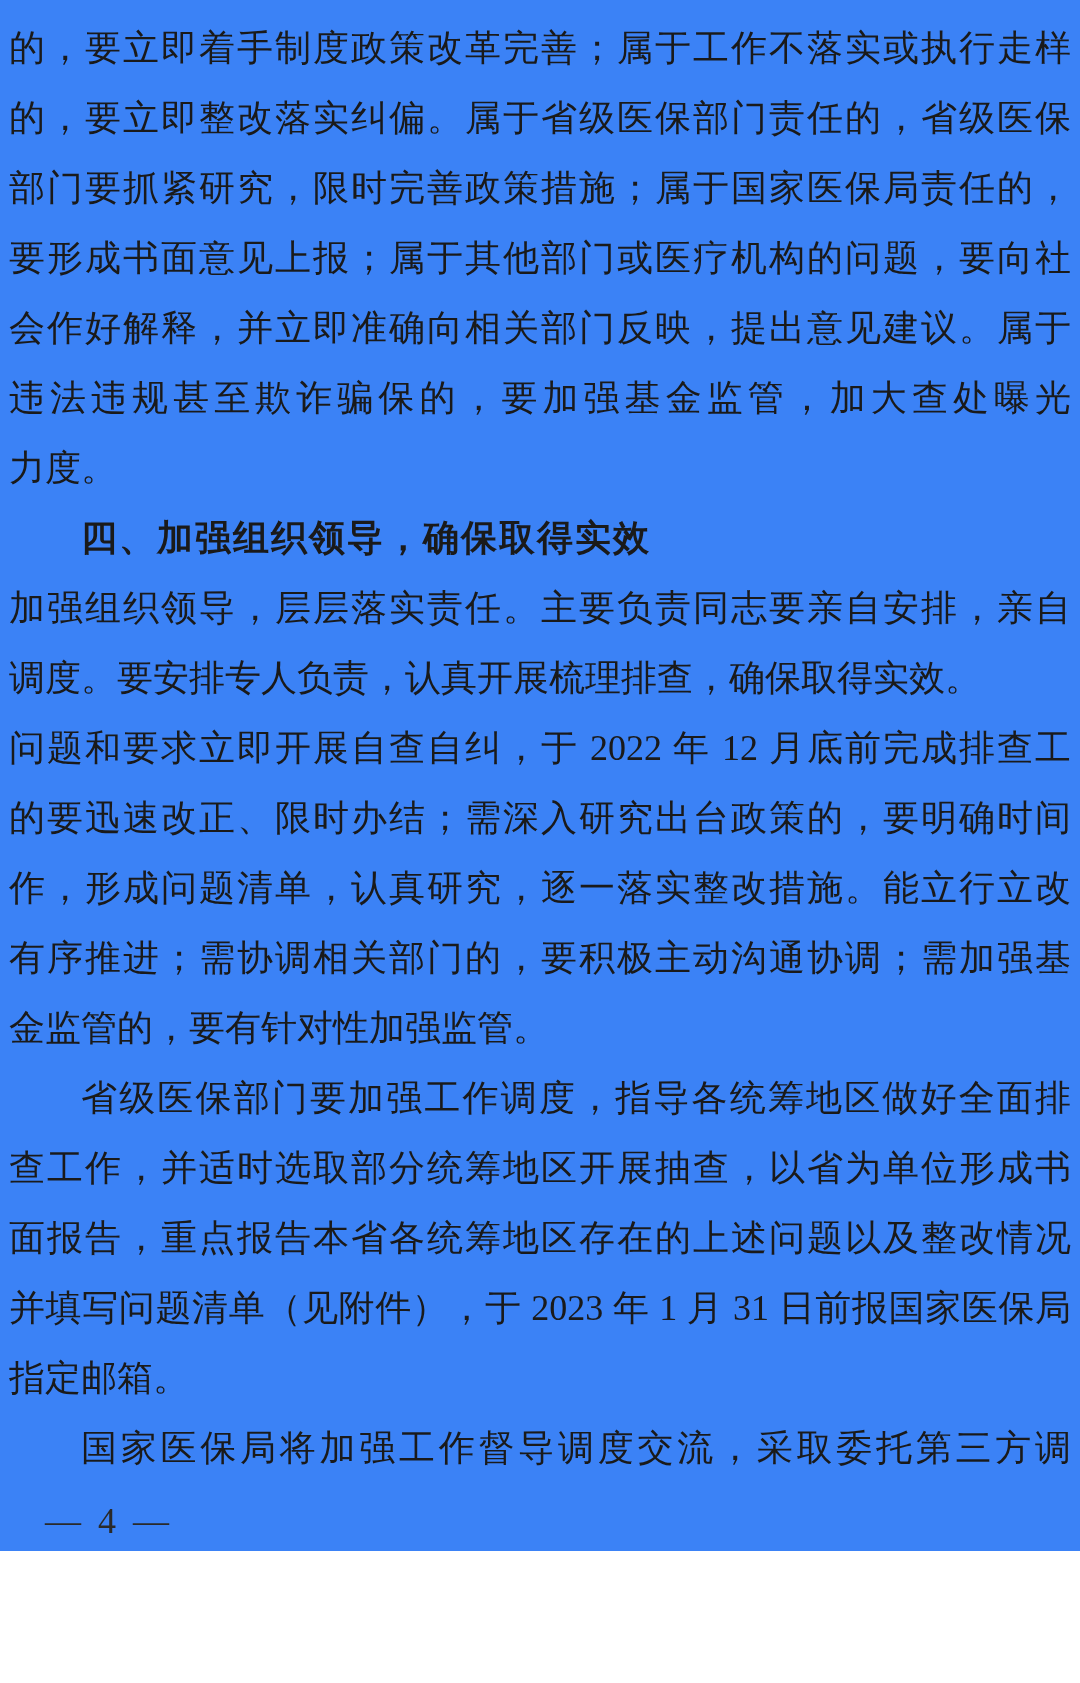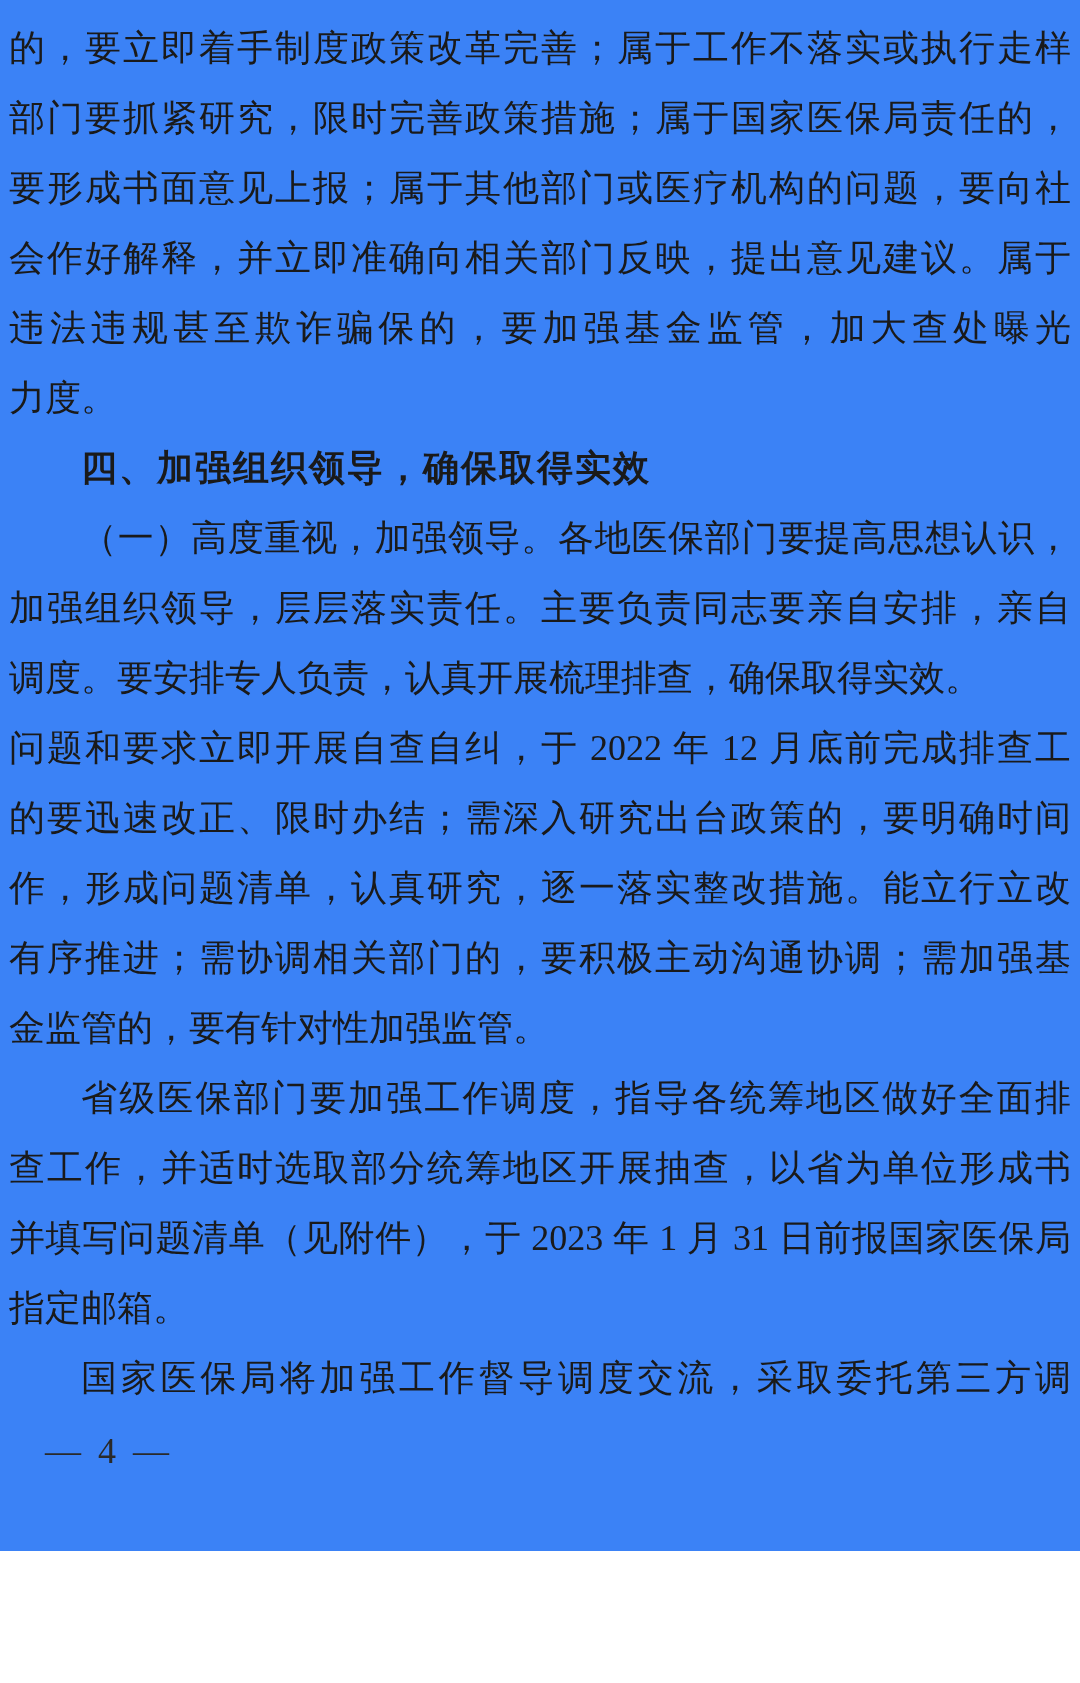--- a/index.html
+++ b/index.html
@@ -59,6 +59,7 @@
 
   <div>
     <div class="ln fill">的，要立即着手制度政策改革完善；属于工作不落实或执行走样</div>
+    <div class="ln fill">的，要立即整改落实纠偏。属于省级医保部门责任的，省级医保</div>
     <div class="ln fill">部门要抓紧研究，限时完善政策措施；属于国家医保局责任的，</div>
     <div class="ln fill">要形成书面意见上报；属于其他部门或医疗机构的问题，要向社</div>
     <div class="ln fill">会作好解释，并立即准确向相关部门反映，提出意见建议。属于</div>

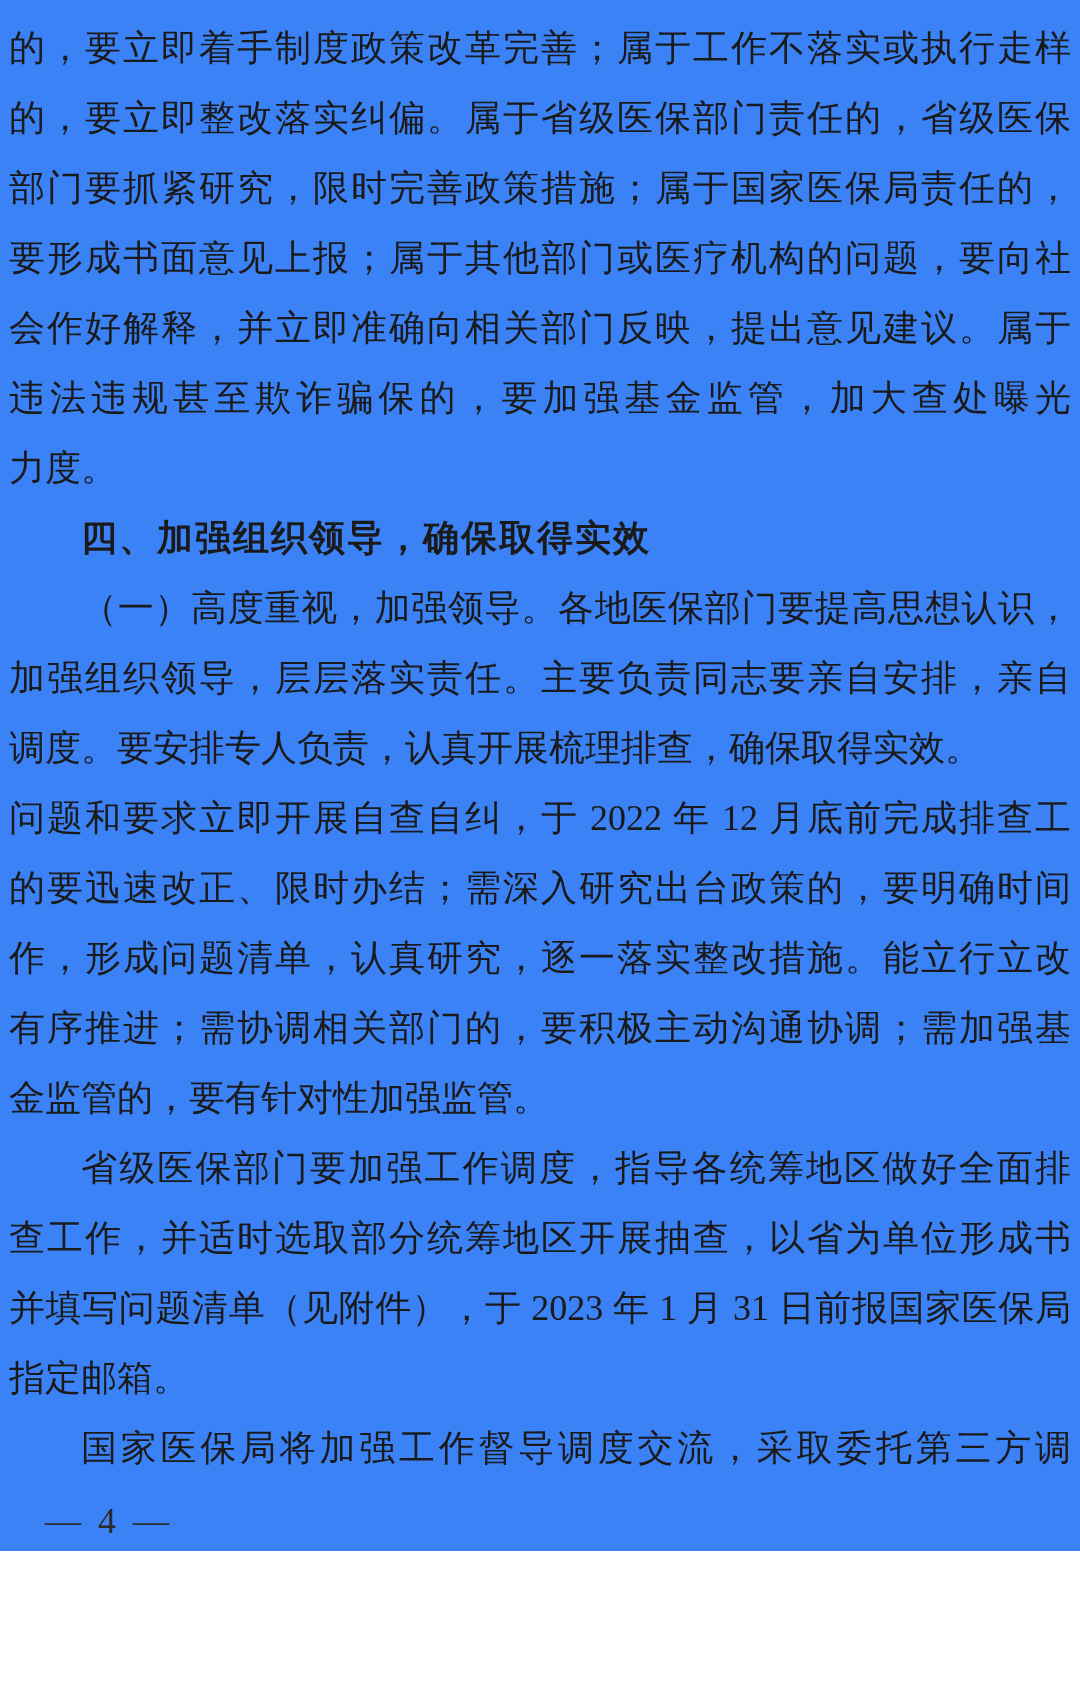--- a/index.html
+++ b/index.html
@@ -70,7 +70,6 @@
   <div class="ln ind hd">四、加强组织领导，确保取得实效</div>
 
   <div>
-    <div class="ln ind fill">（一）高度重视，加强领导。各地医保部门要提高思想认识，</div>
     <div class="ln fill">加强组织领导，层层落实责任。主要负责同志要亲自安排，亲自</div>
     <div class="ln">调度。要安排专人负责，认真开展梳理排查，确保取得实效。</div>
   </div>

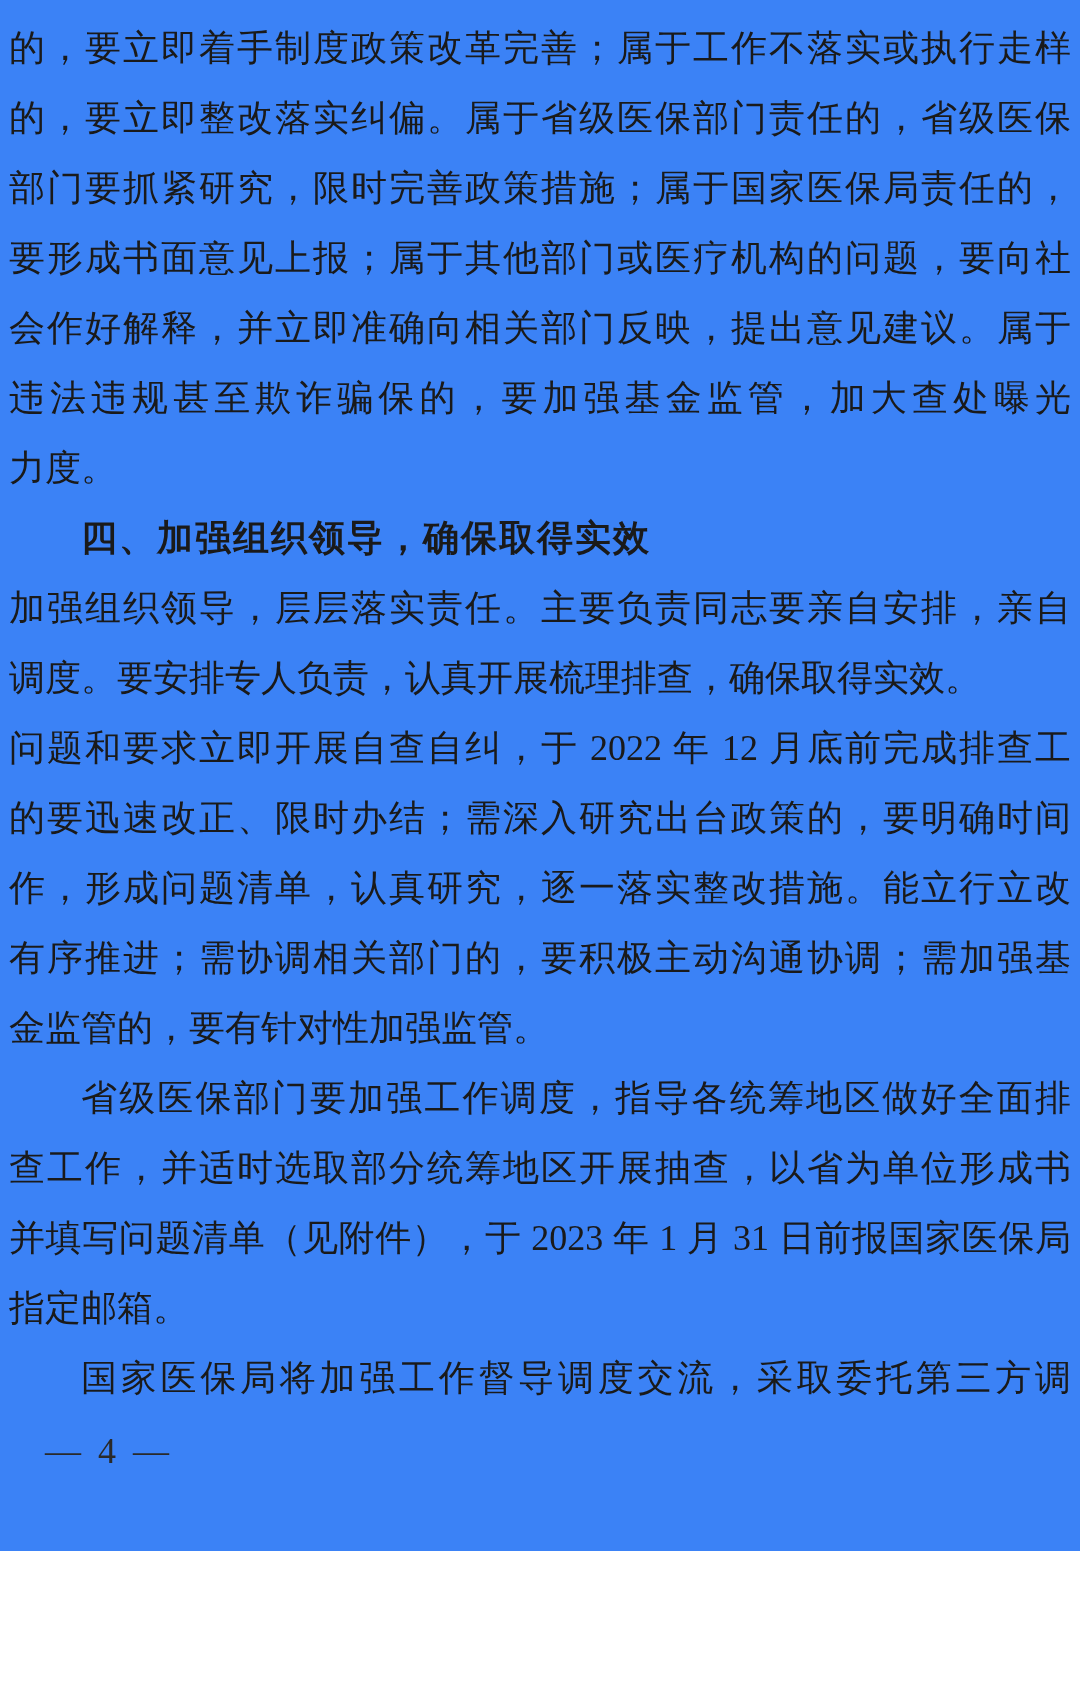--- a/index.html
+++ b/index.html
@@ -85,6 +85,7 @@
   <div>
     <div class="ln ind fill">省级医保部门要加强工作调度，指导各统筹地区做好全面排</div>
     <div class="ln fill">查工作，并适时选取部分统筹地区开展抽查，以省为单位形成书</div>
+    <div class="ln fill">面报告，重点报告本省各统筹地区存在的上述问题以及整改情况</div>
     <div class="ln fill">并填写问题清单（见附件），于 2023 年 1 月 31 日前报国家医保局</div>
     <div class="ln">指定邮箱。</div>
   </div>

